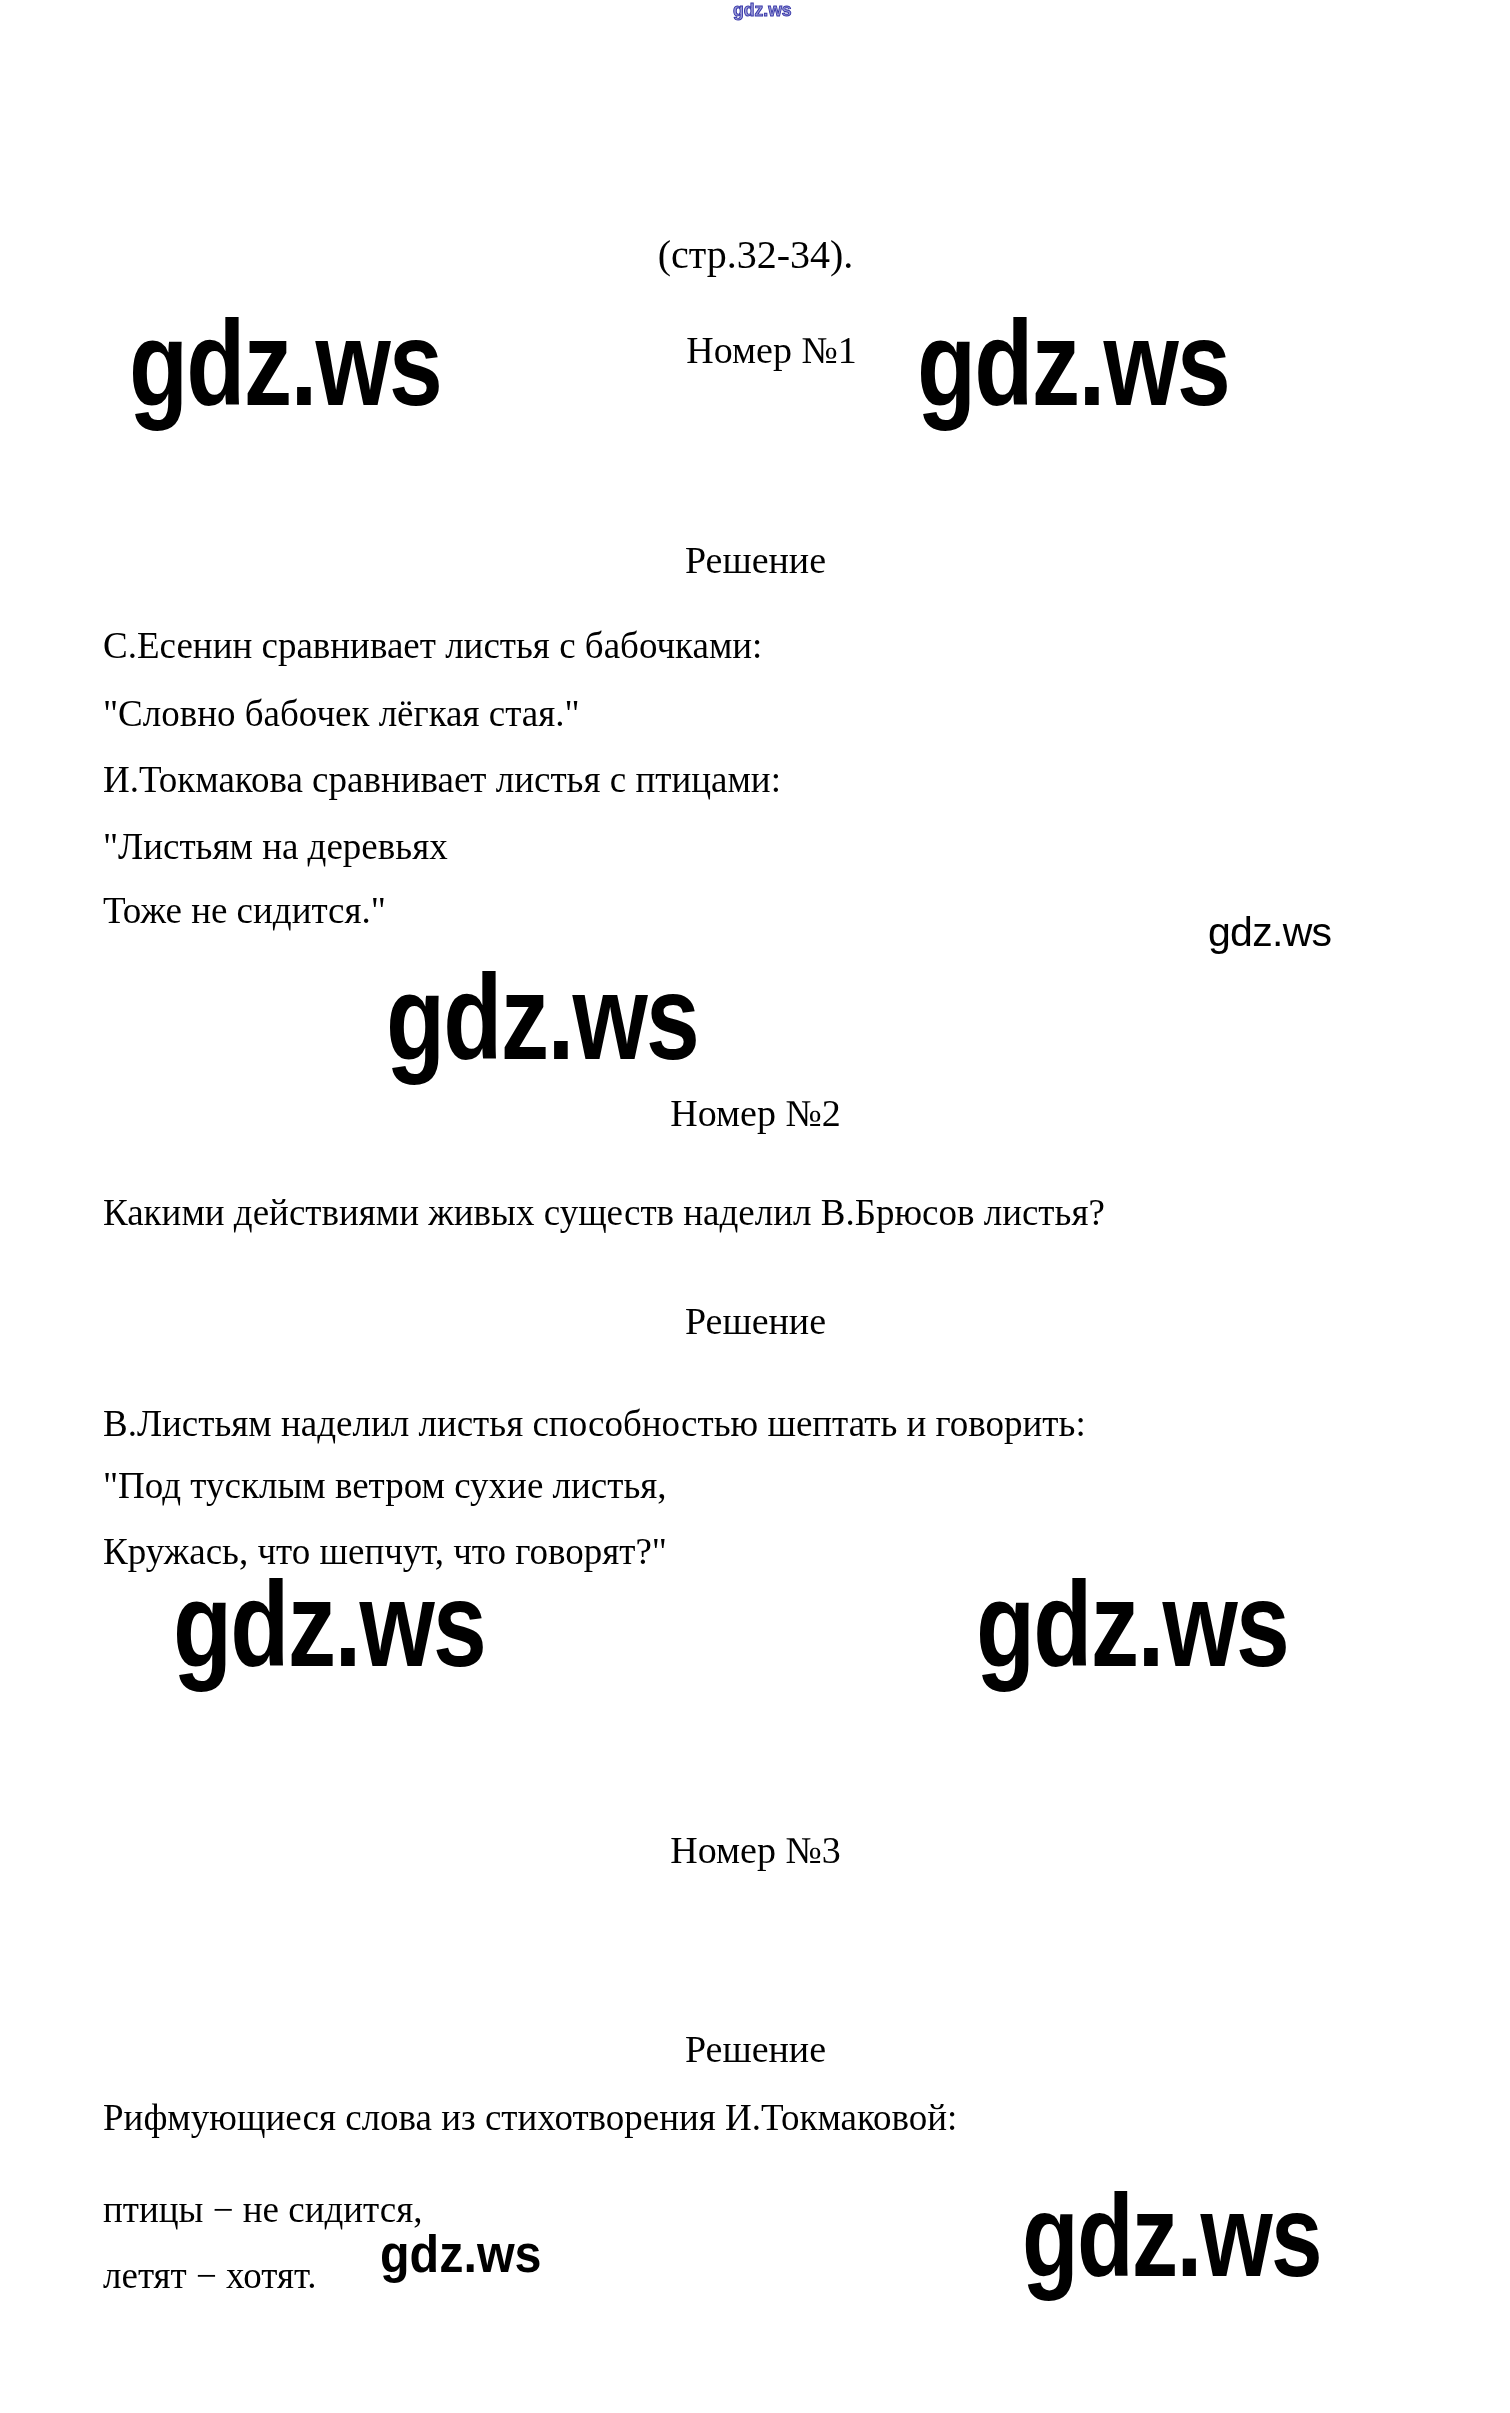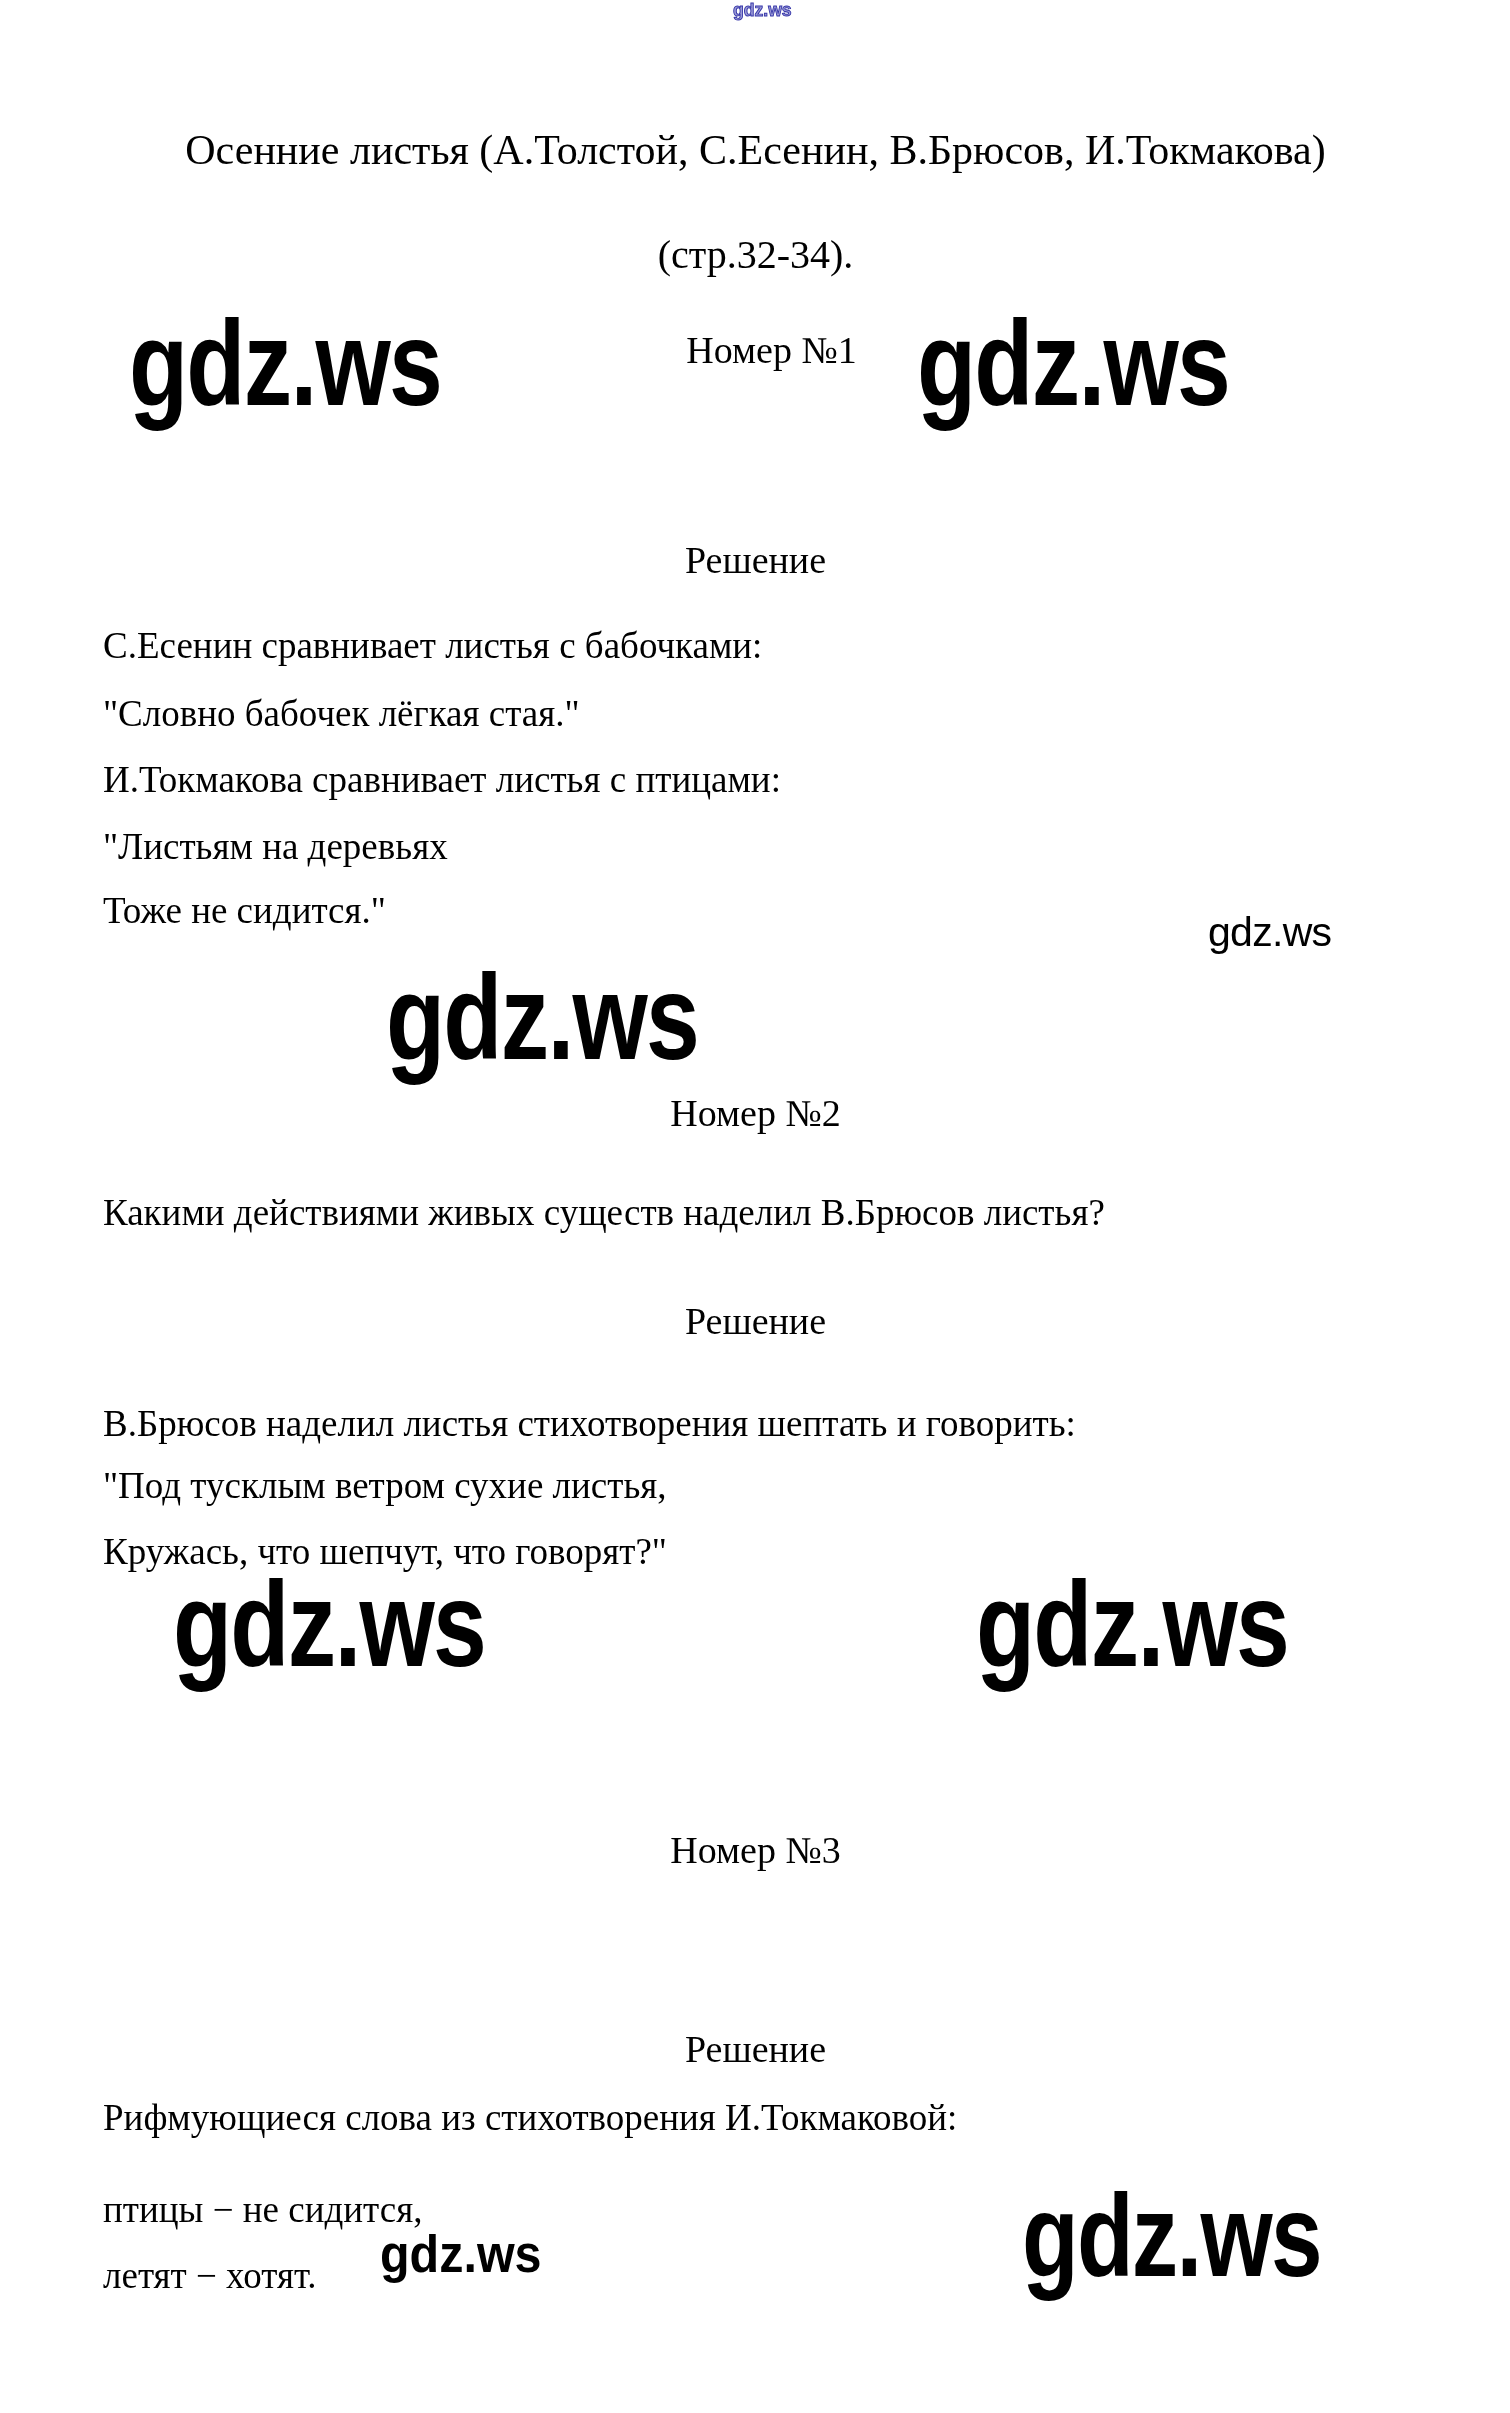--- a/index.html
+++ b/index.html
@@ -53,7 +53,6 @@
 
   <div class="wm wm-top" style="left:733px; top:2.2px;">gdz.ws</div>
 
-  <div class="t center fs56" style="top:126px;">Осенние листья (А.Толстой, С.Есенин, В.Брюсов, И.Токмакова)</div>
   <div class="t center fs54" style="top:232px;">(стр.32-34).</div>
 
   <div class="t center fs52" style="top:329px;padding-left:16px;">Номер №1</div>

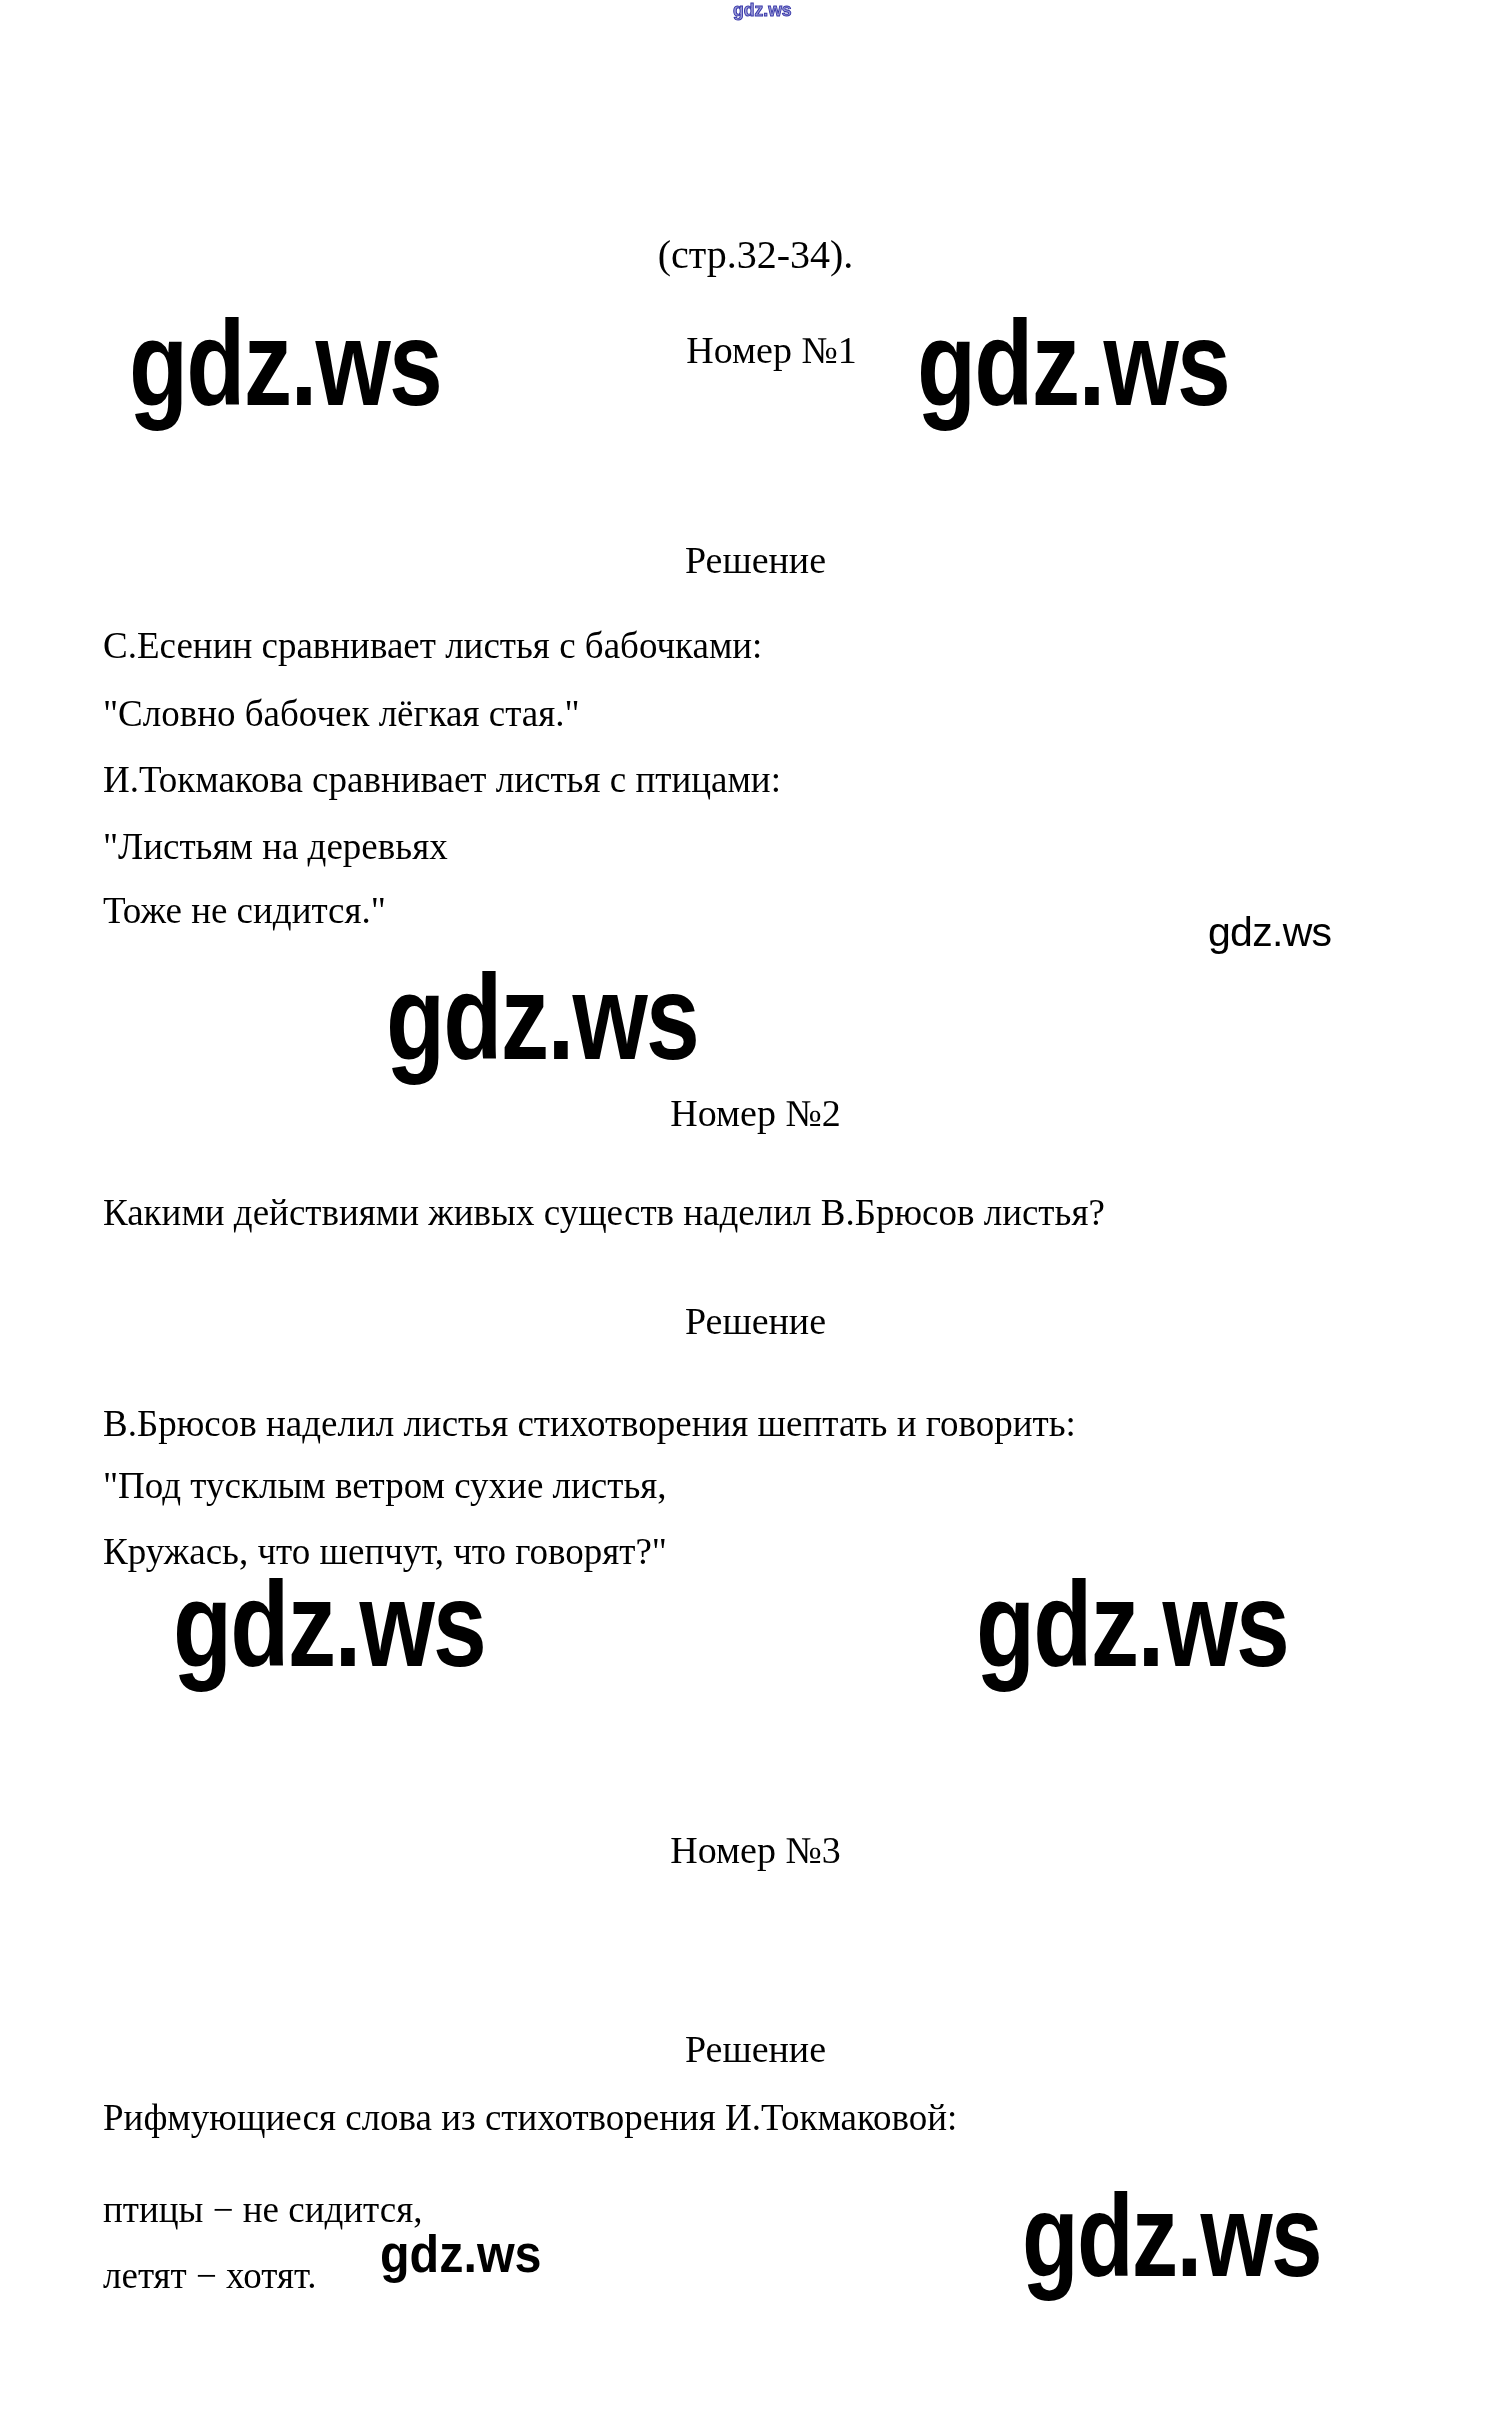--- a/index.html
+++ b/index.html
@@ -83,7 +83,7 @@
 
   <div class="t center fs52" style="top:1300px;">Решение</div>
 
-  <div class="t left" style="top:1403px;"><span>В.Брюсов наделил листья стихотворения </span><span class="b">шептать и говорить</span><span>:</span></div>
+  <div class="t left" style="top:1403px;"><span>В.Листьям наделил листья способностью </span><span class="b">шептать и говорить</span><span>:</span></div>
 
   <div class="t left" style="top:1465px;">"Под тусклым ветром сухие листья,</div>
 

